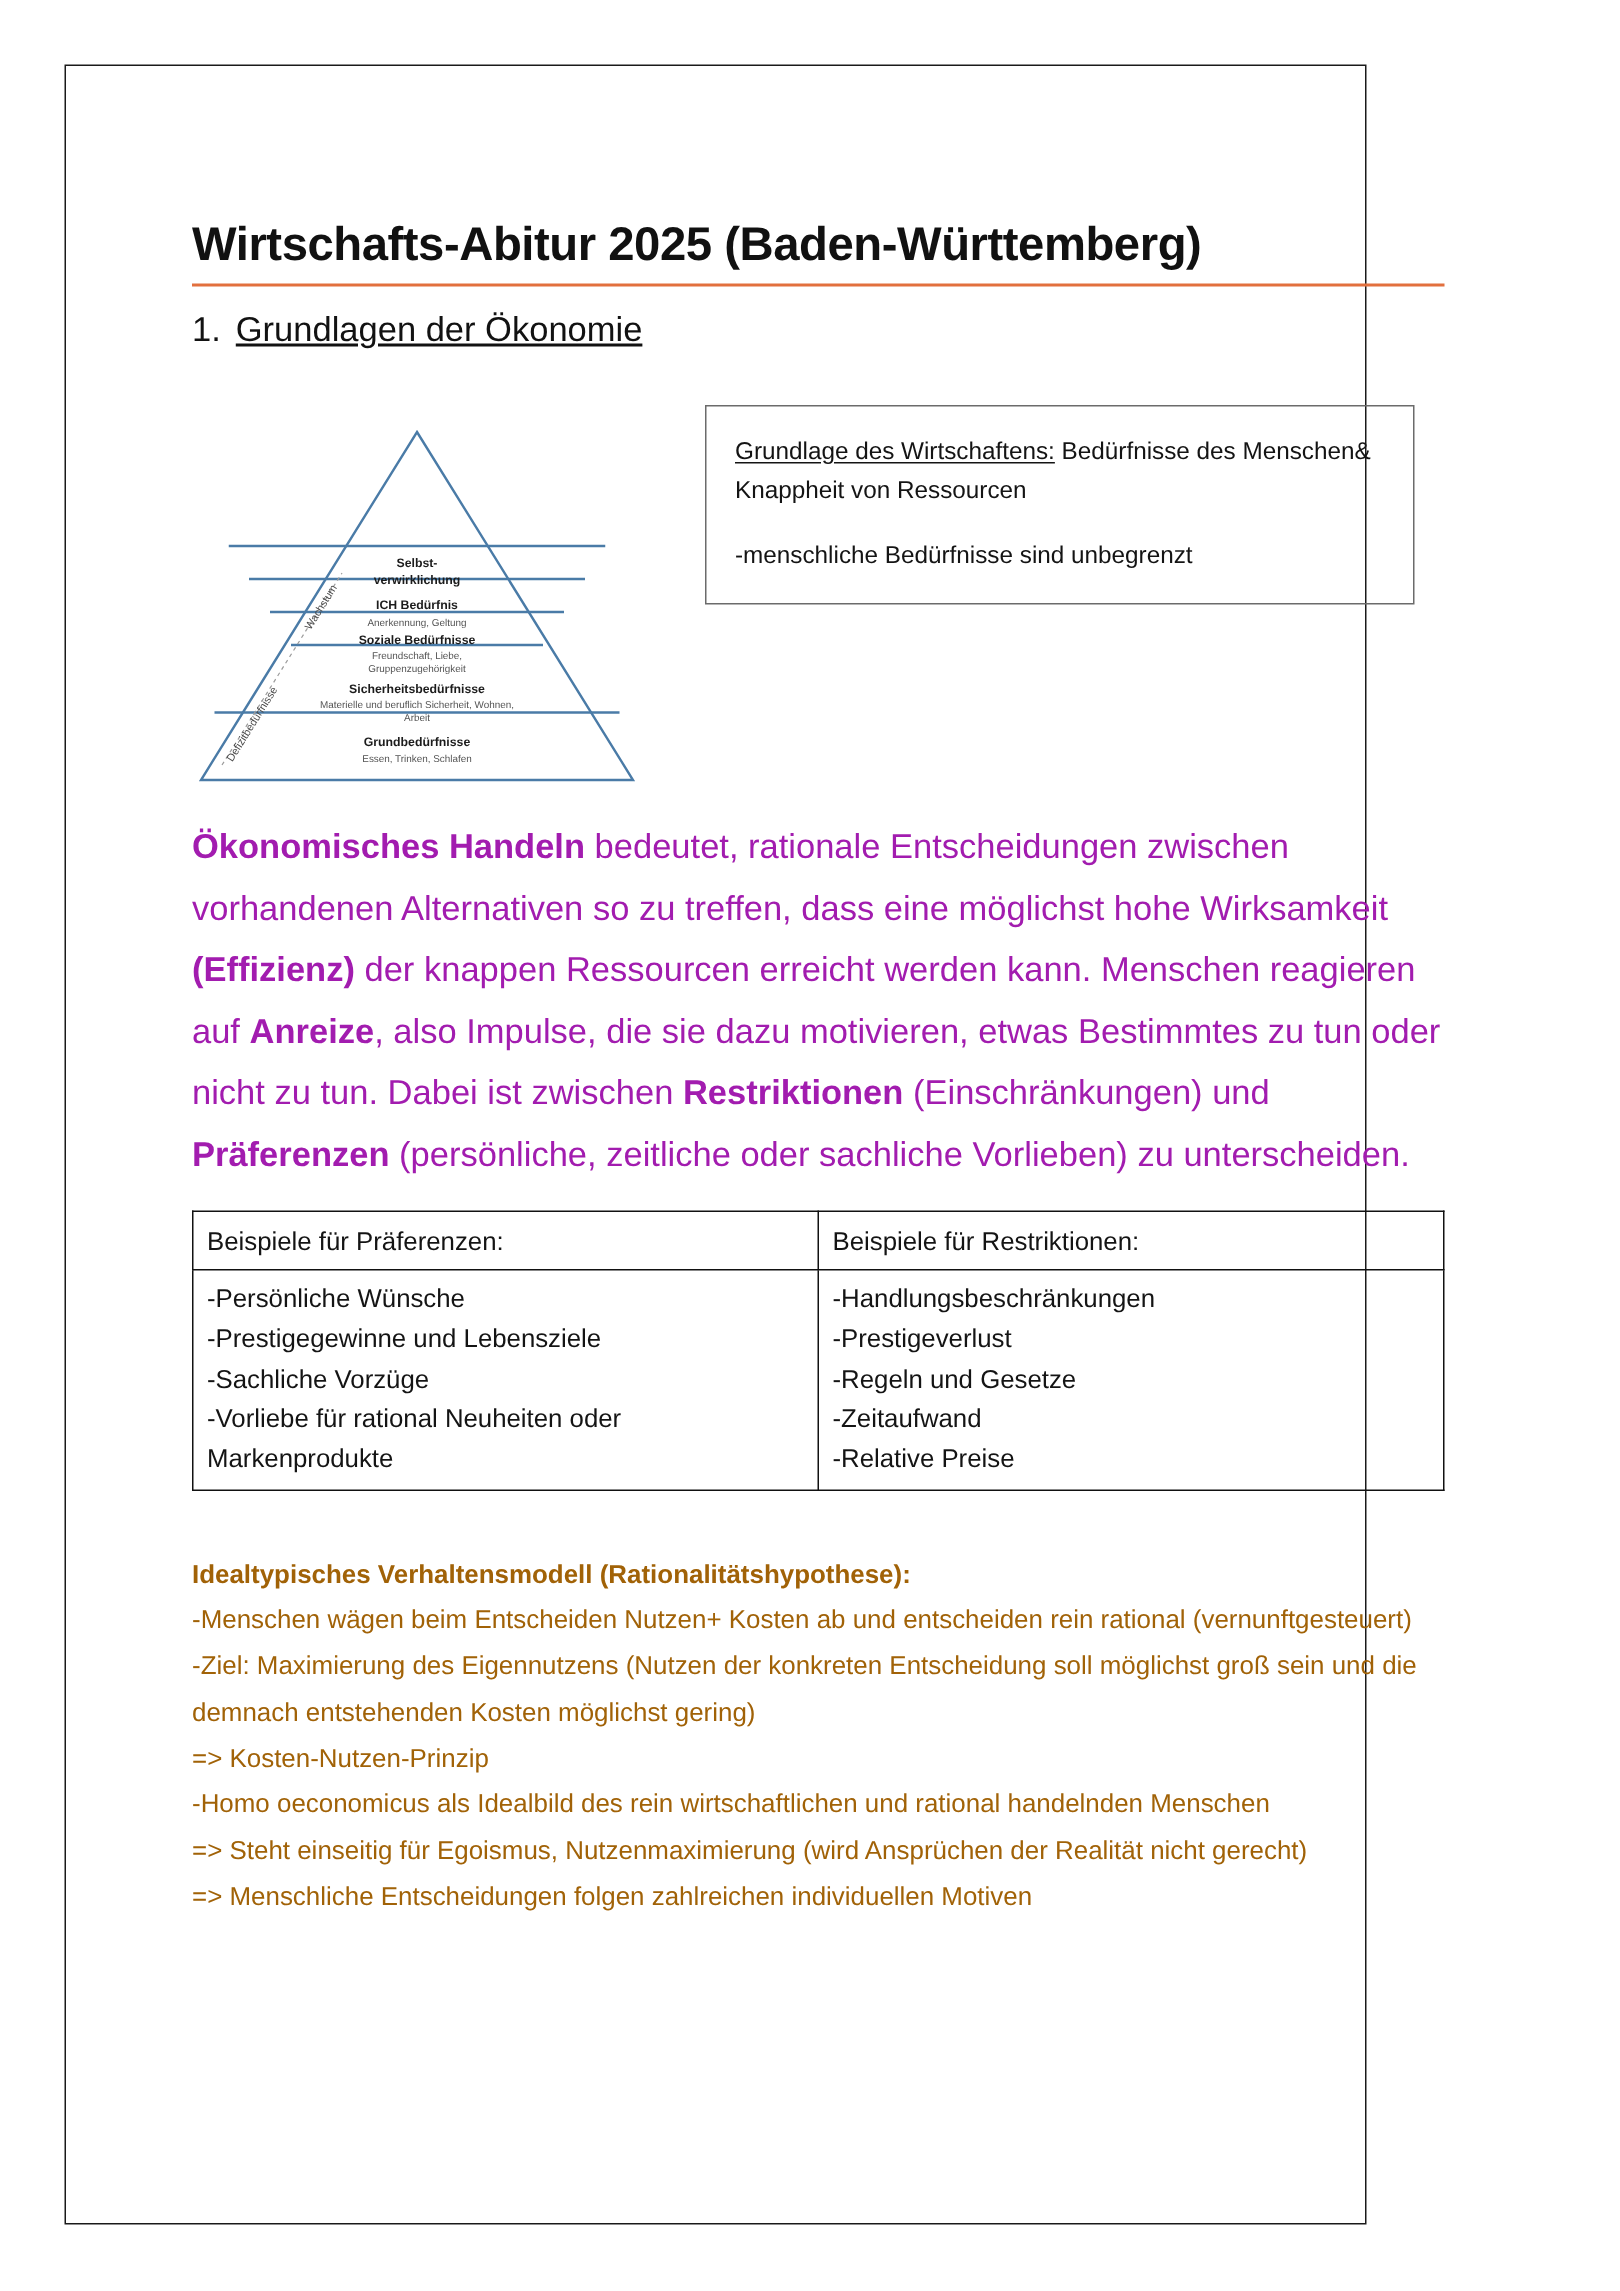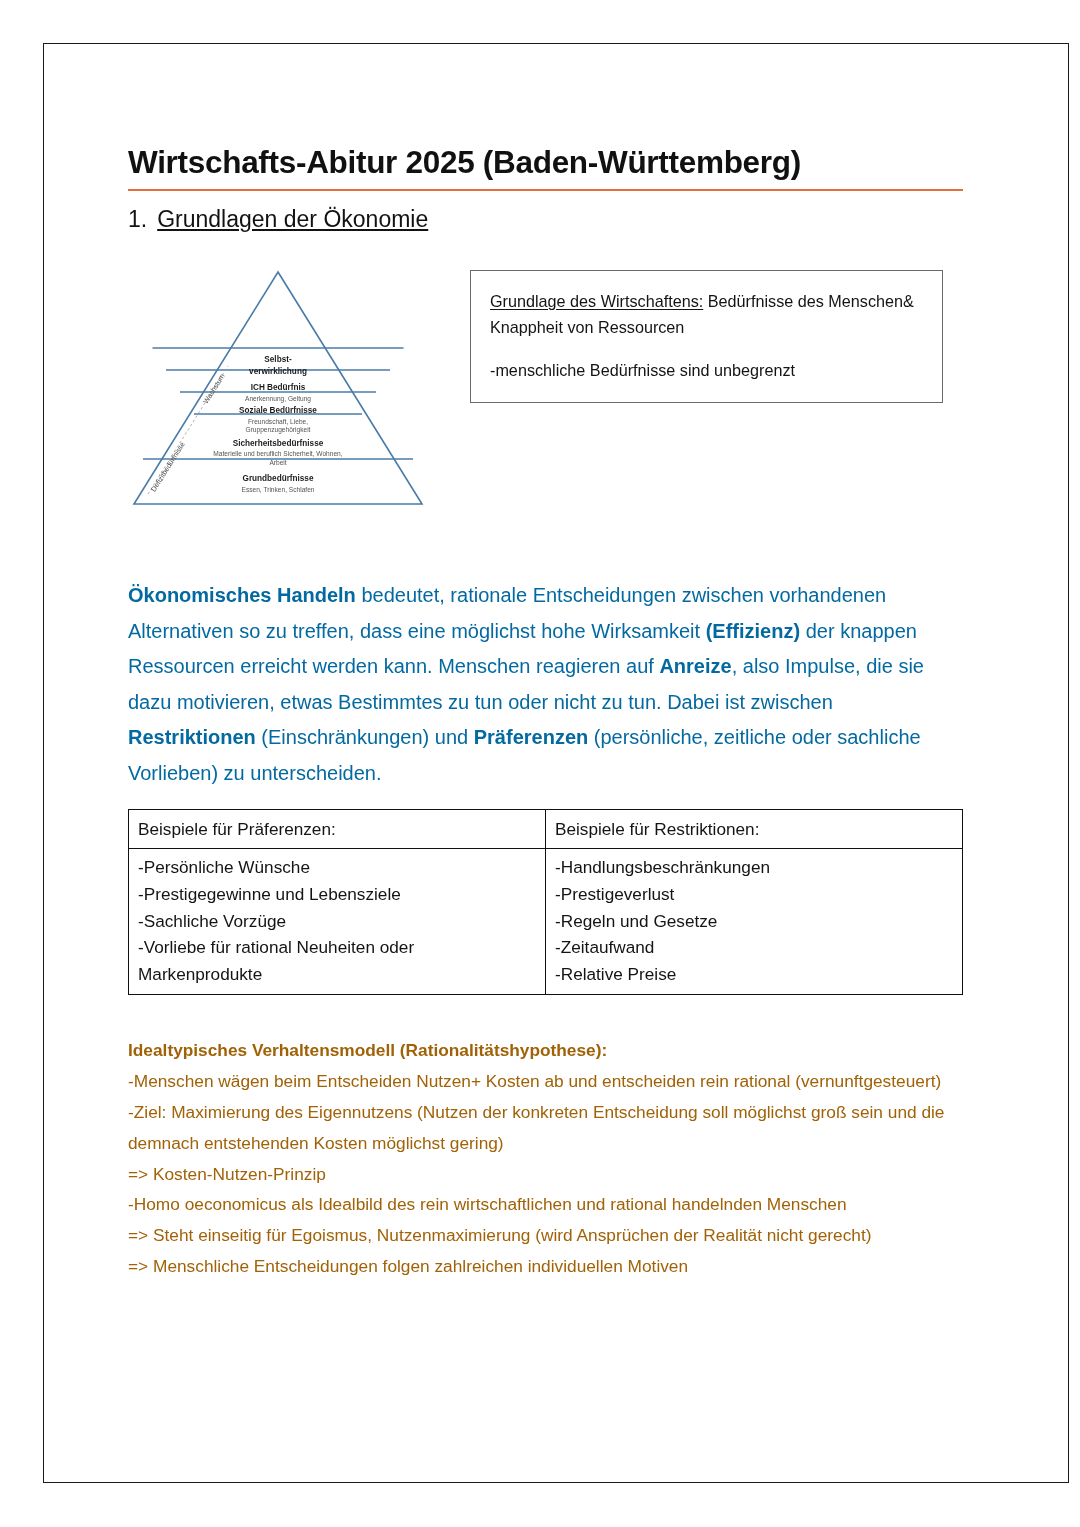--- a/index.html
+++ b/index.html
@@ -19,7 +19,7 @@
     position: absolute;
     left: 43px;
     top: 43px;
-    width: 1026px;
+    width: 868px;
     height: 1440px;
     border: 1.6px solid #1a1a1a;
     background: #ffffff;

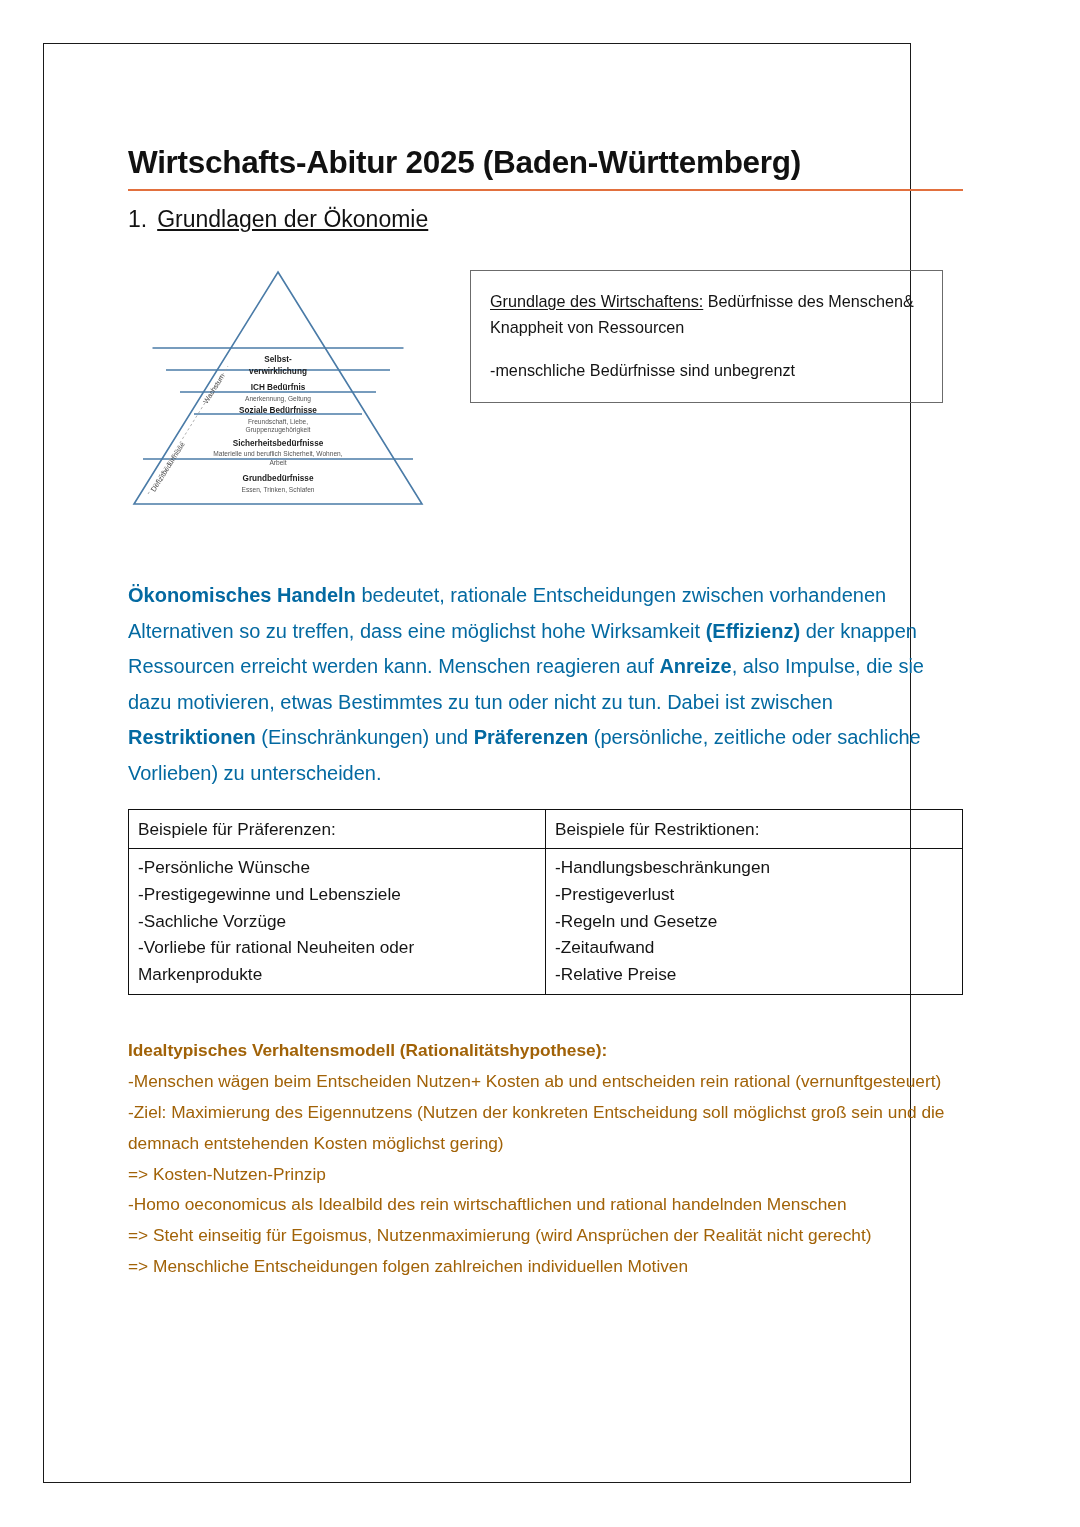--- a/index.html
+++ b/index.html
@@ -80,7 +80,7 @@
   .pyramid-wrap {
     position: absolute;
     left: 0;
-    top: 4px;
+    top: 20px;
     width: 300px;
     height: 250px;
   }

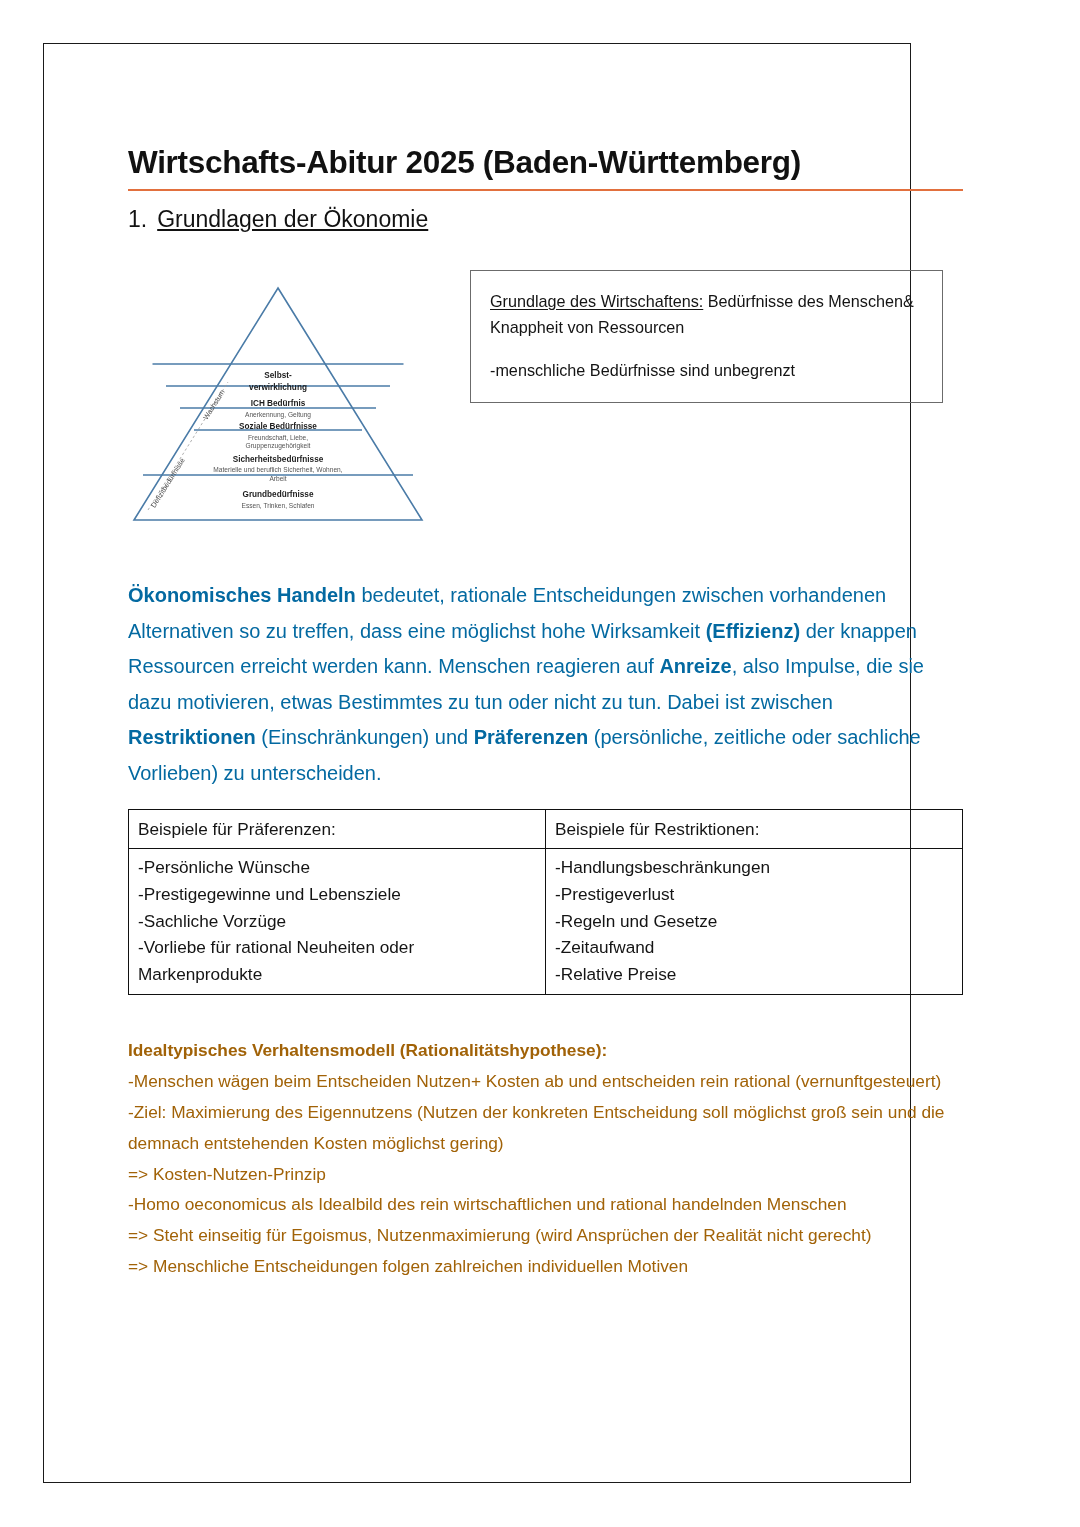--- a/index.html
+++ b/index.html
@@ -125,10 +125,10 @@
 
   
   .body-para {
-    font-size: 20px;
+    font-size: 23px;
     line-height: 1.78;
-    margin: 52px 0 0 0;
-    color: #0369a1;
+    margin: 18px 0 0 0;
+    color: #a21caf;
     text-align: left;
   }
   .body-para b { font-weight: 700; }

